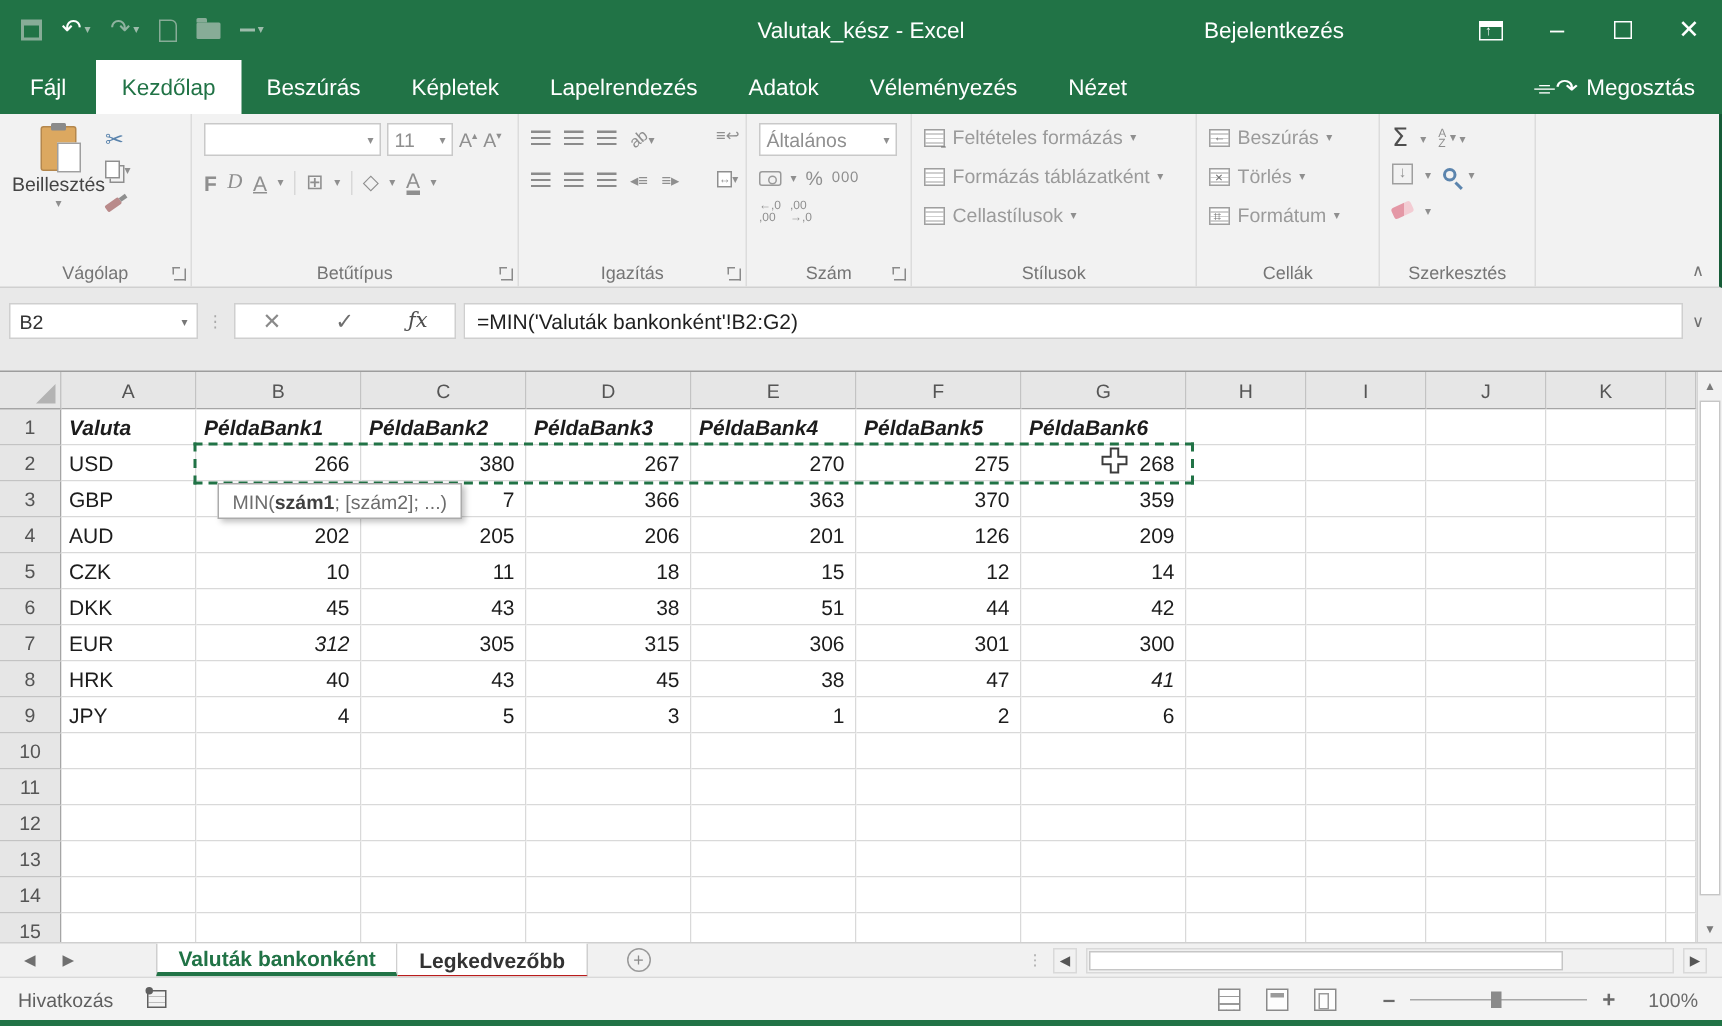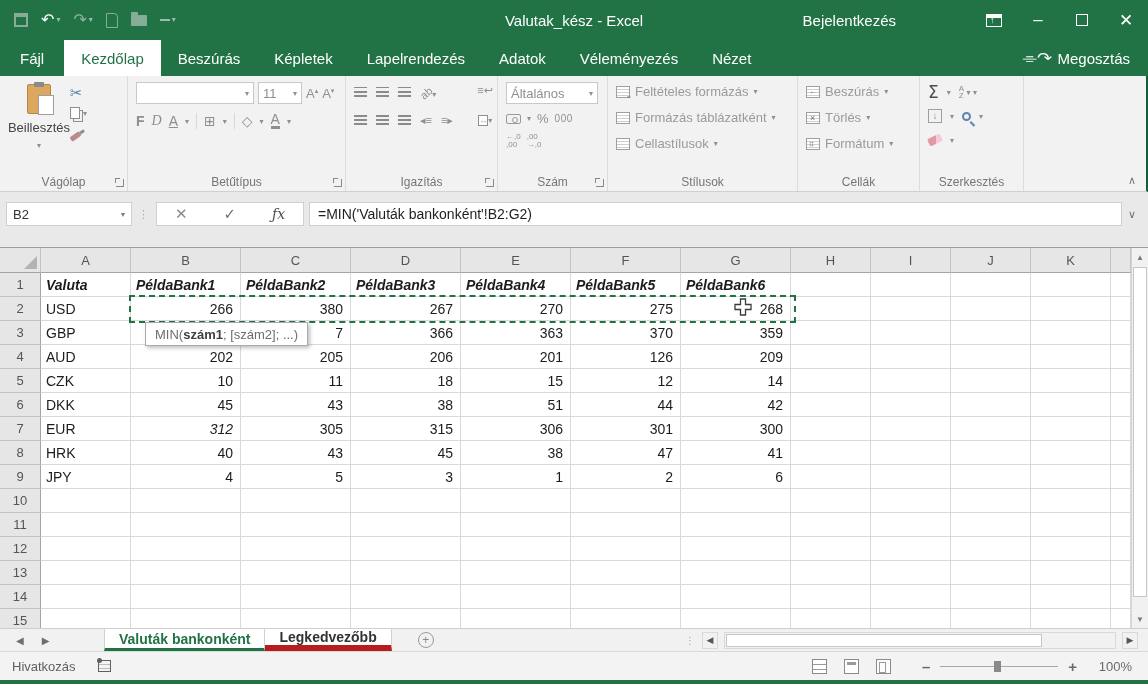--- a/index.html
+++ b/index.html
@@ -46,7 +46,7 @@
   .dd { font-size:8px; color:#8f8f8f; }
   
   .g-clip { width:128px; display:flex; }
-  .pastebtn { width:62px; display:flex; flex-direction:column; align-items:center; padding-top:2px; gap:6px; }
+  .pastebtn { width:62px; display:flex; flex-direction:column; align-items:center; padding-top:2px; gap:1px; }
   .clipicon { width:24px; height:30px; background:#dca860; border:1px solid #b4874d; border-radius:2px; position:relative; }
   .clipicon:before { content:""; position:absolute; left:6px; top:-3px; width:10px; height:5px; background:#8a8a8a; border-radius:1px; }
   .clipicon:after { content:""; position:absolute; right:-4px; bottom:-2px; width:14px; height:18px; background:#fff; border:1px solid #9f9f9f; }

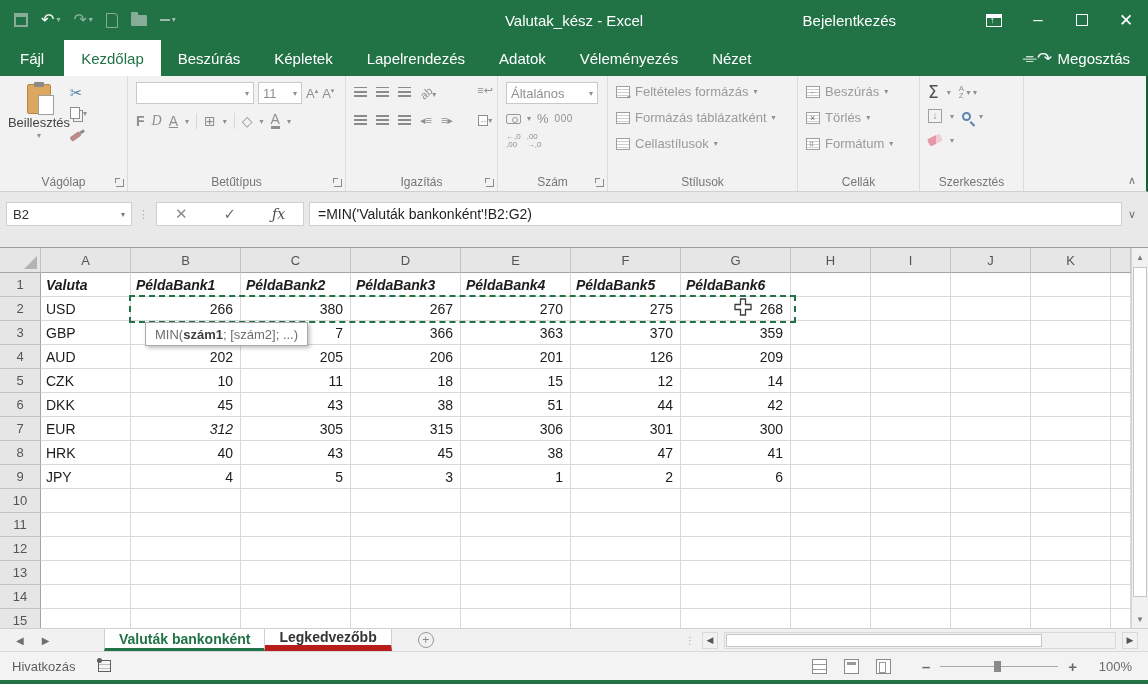--- a/index.html
+++ b/index.html
@@ -532,7 +532,7 @@
           <div class="c num" style="width: 110px;">45</div>
           <div class="c num" style="width: 110px;">38</div>
           <div class="c num" style="width: 110px;">47</div>
-          <div class="c num" style="width: 110px;">41</div>
+          <div class="c num" style="width: 110px; font-style: italic;">41</div>
           <div class="c" style="width: 80px;"></div>
           <div class="c" style="width: 80px;"></div>
           <div class="c" style="width: 80px;"></div>

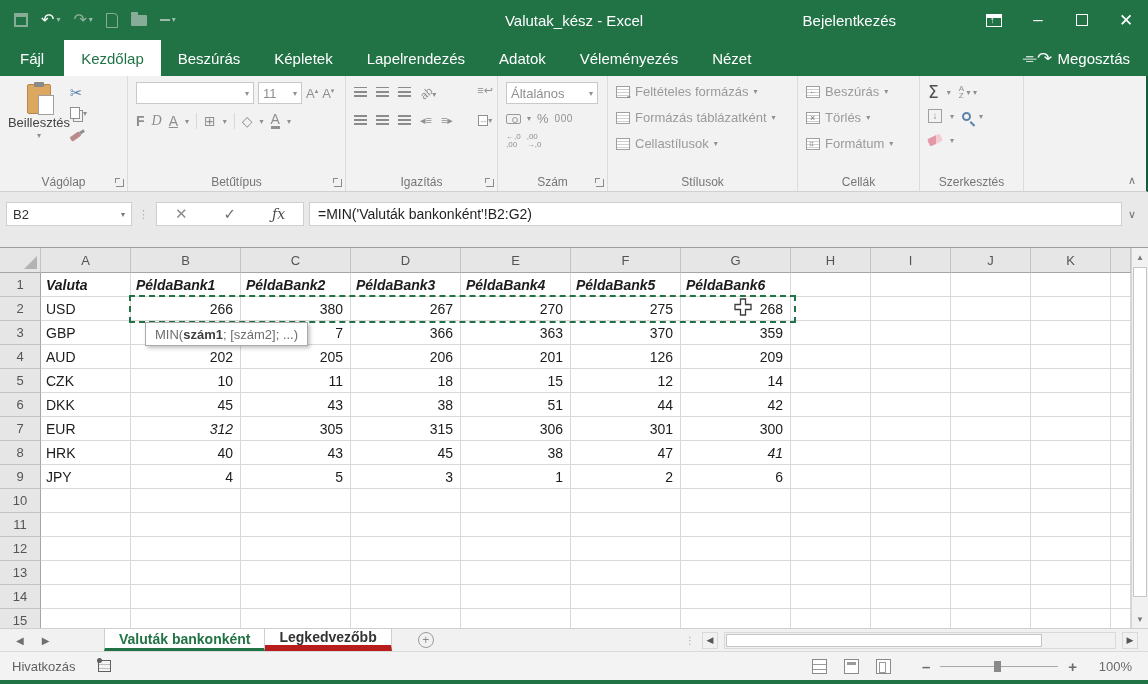--- a/index.html
+++ b/index.html
@@ -143,7 +143,7 @@
   
   .sheetbar { height:23px; background:#f1f1f1; border-top:1px solid #cfcfcf; display:flex; align-items:stretch; flex:none; font-size:14px; }
   .snav { display:flex; align-items:center; gap:18px; padding-left:16px; color:#6f6f6f; font-size:10px; width:104px; flex:none; }
-  .stab { display:flex; align-items:center; padding:0 14px; font-weight:bold; background:#fff; border-right:1px solid #cfcfcf; border-bottom:6px solid #b91c1c; color:#333; }
+  .stab { display:flex; align-items:center; padding:0 14px; font-weight:bold; background:#fff; border-right:1px solid #cfcfcf; border-bottom:1px solid #b91c1c; color:#333; }
   .stab.first { border-left:1px solid #cfcfcf; }
   .stab.active { color:#217346; border-bottom:3px solid #217346; }
   .addsheet { width:16px; height:16px; border:1px solid #9a9a9a; border-radius:50%; color:#8a8a8a; font-size:12px; line-height:14px; text-align:center; align-self:center; margin-left:26px; }

